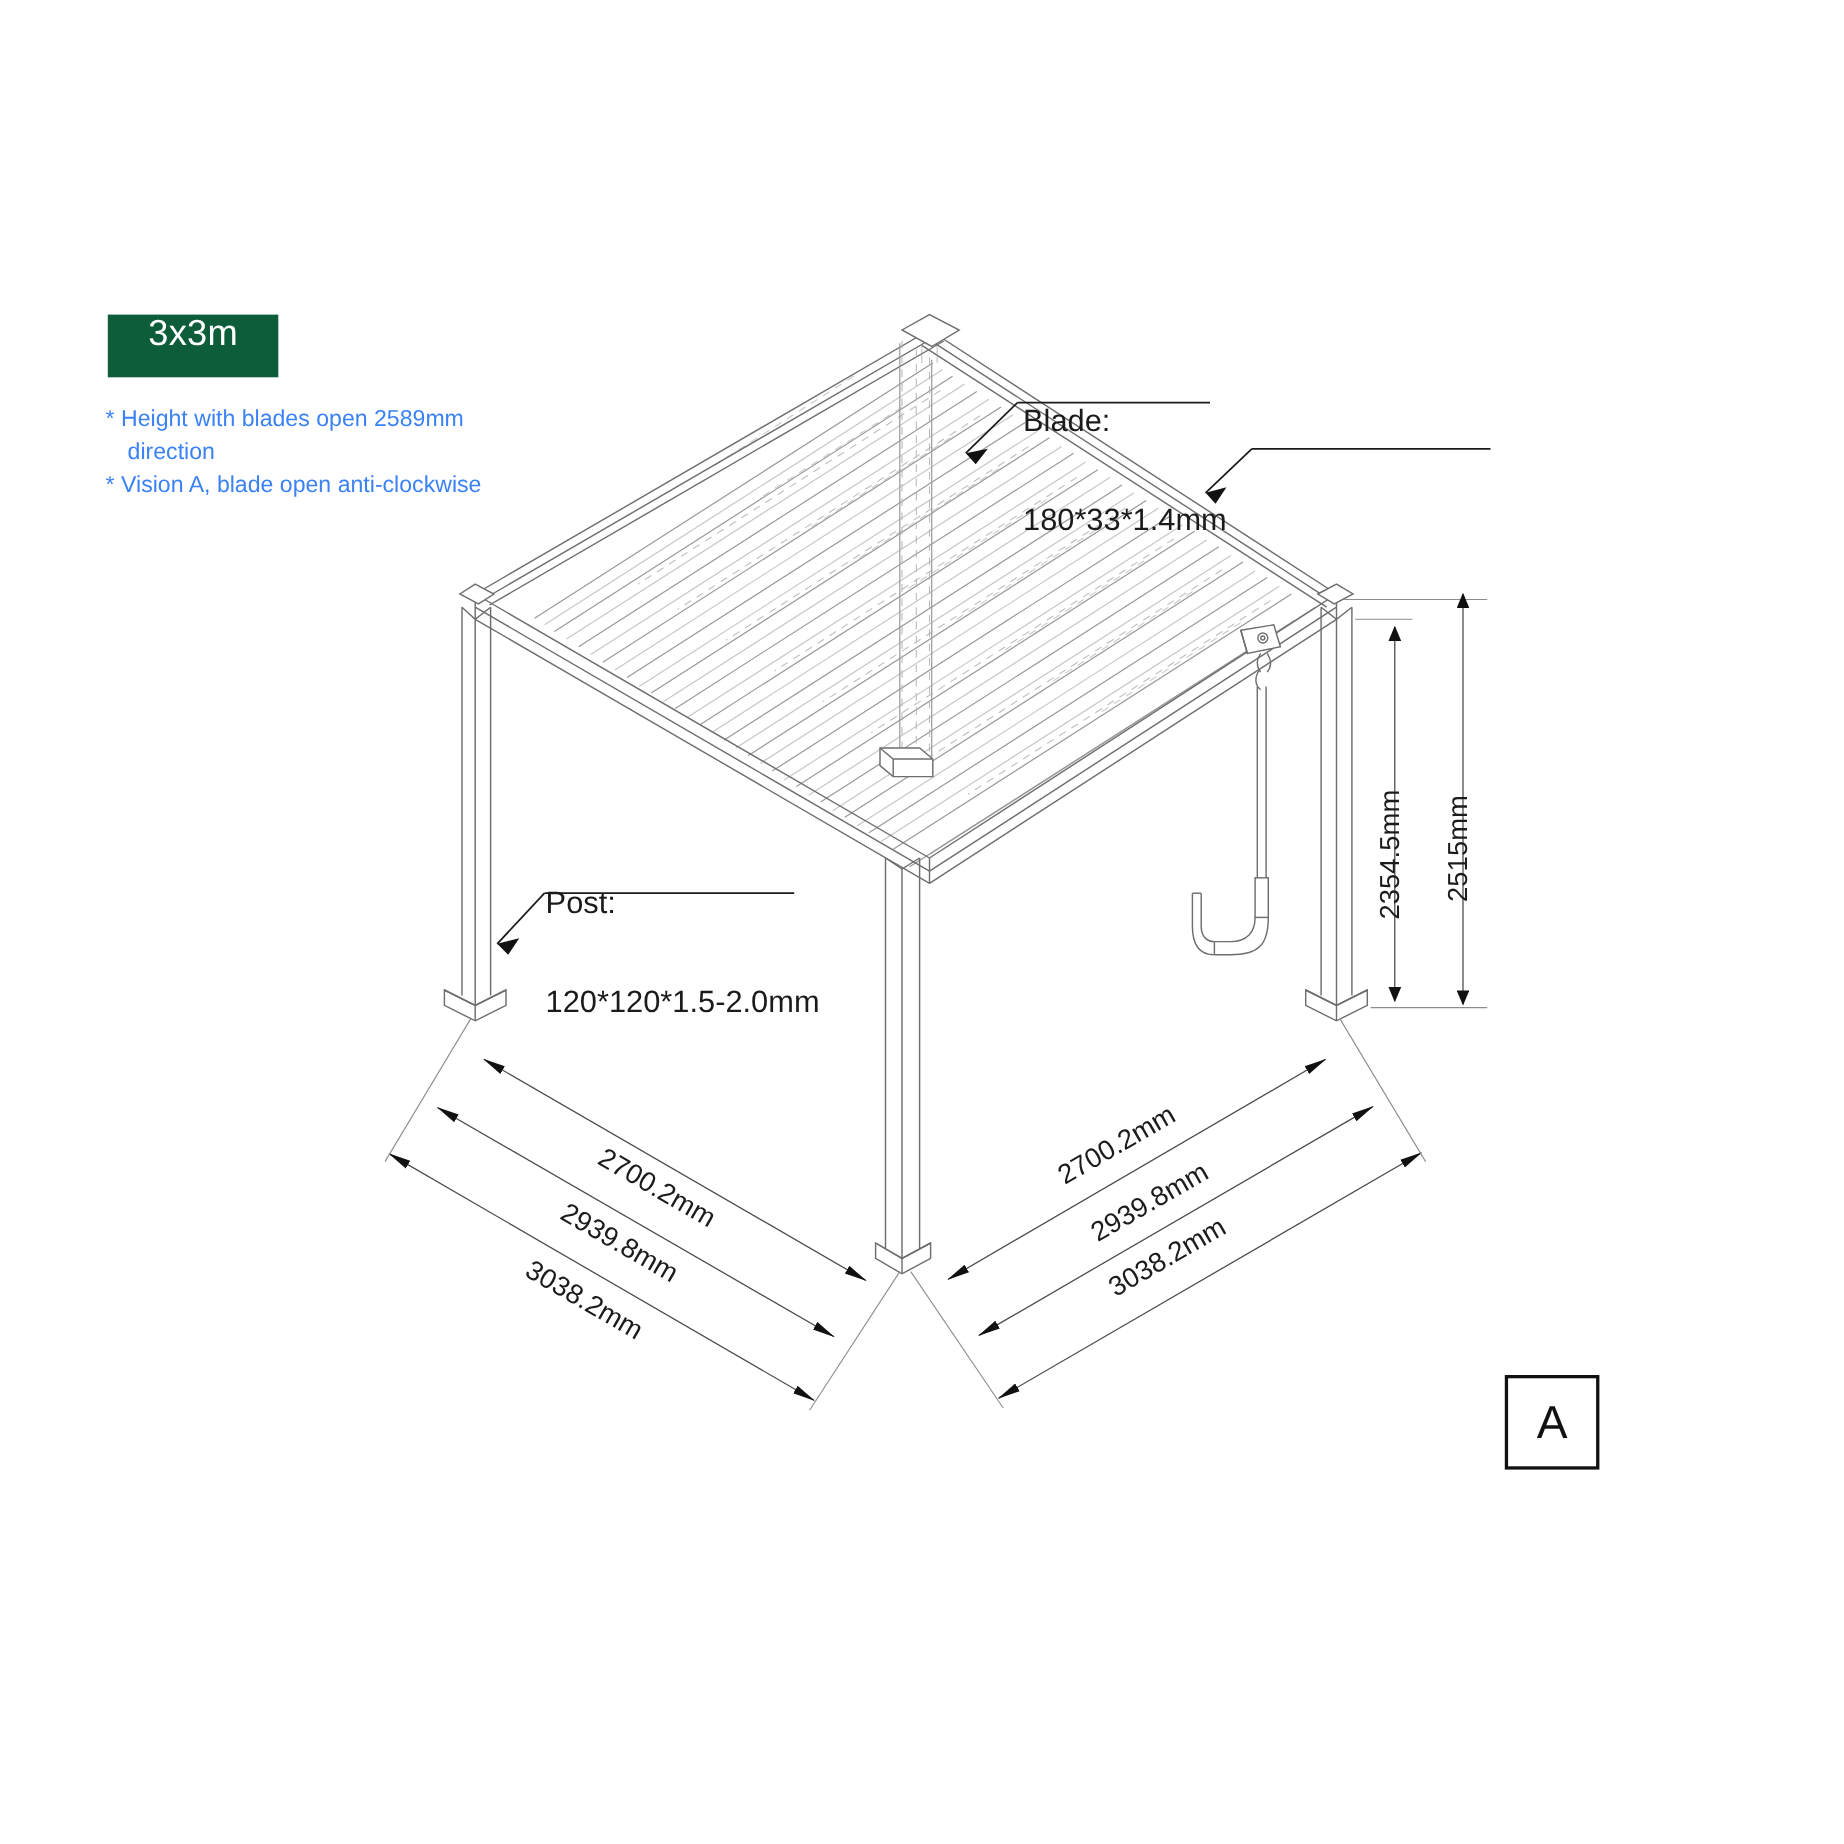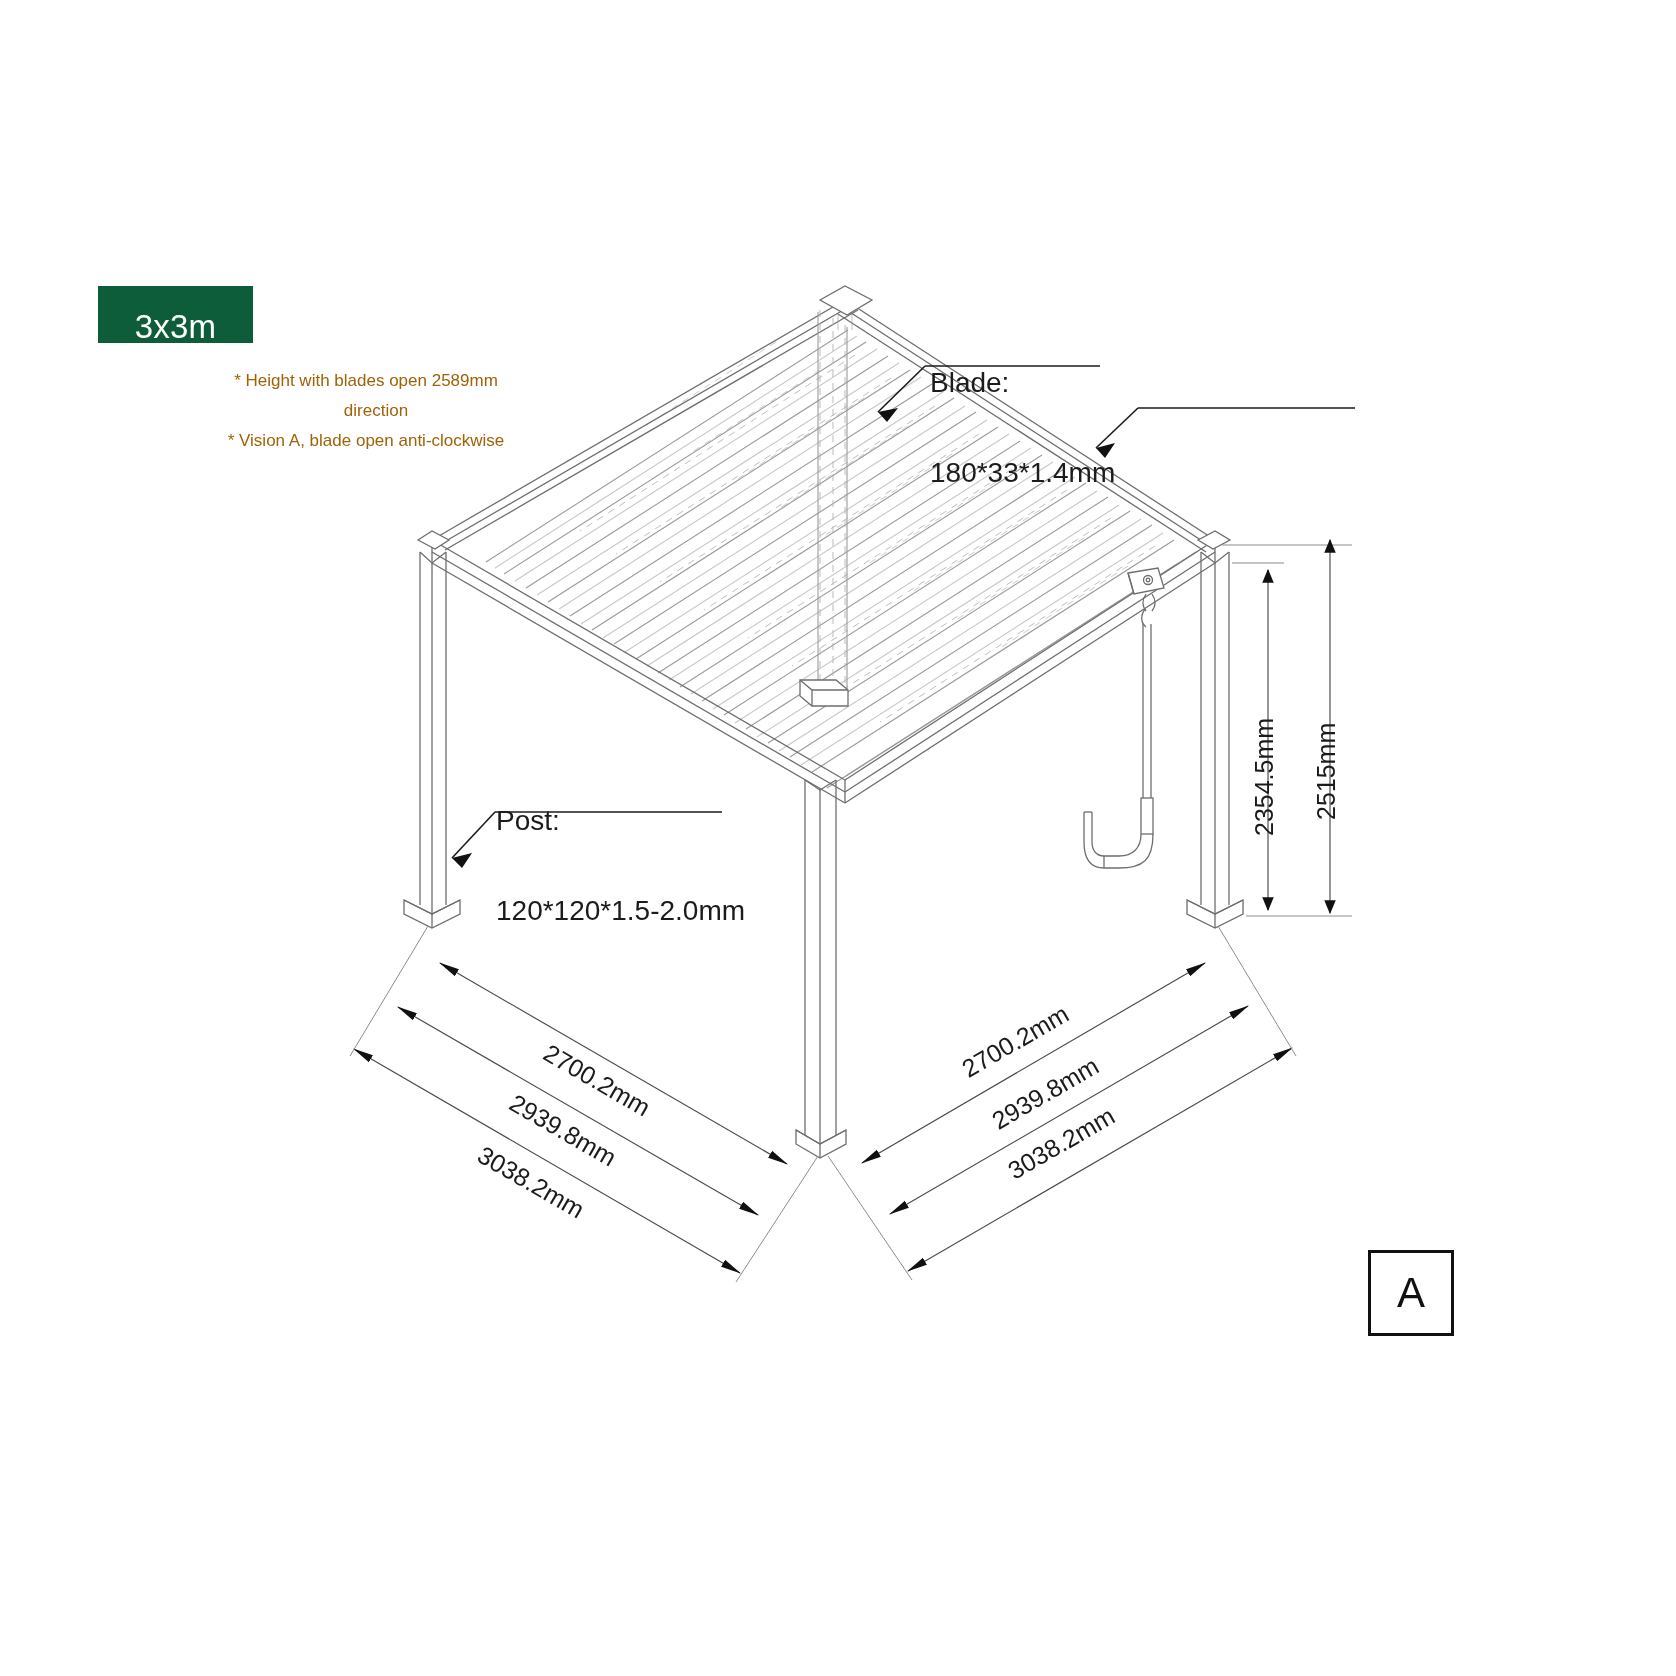--- a/index.html
+++ b/index.html
@@ -29,7 +29,7 @@
     height: 57px;
     background: #0d5c3a;
     display: flex;
-    align-items: flex-end;
+    align-items: flex-start;
     justify-content: center;
   }
   .size-badge-label {

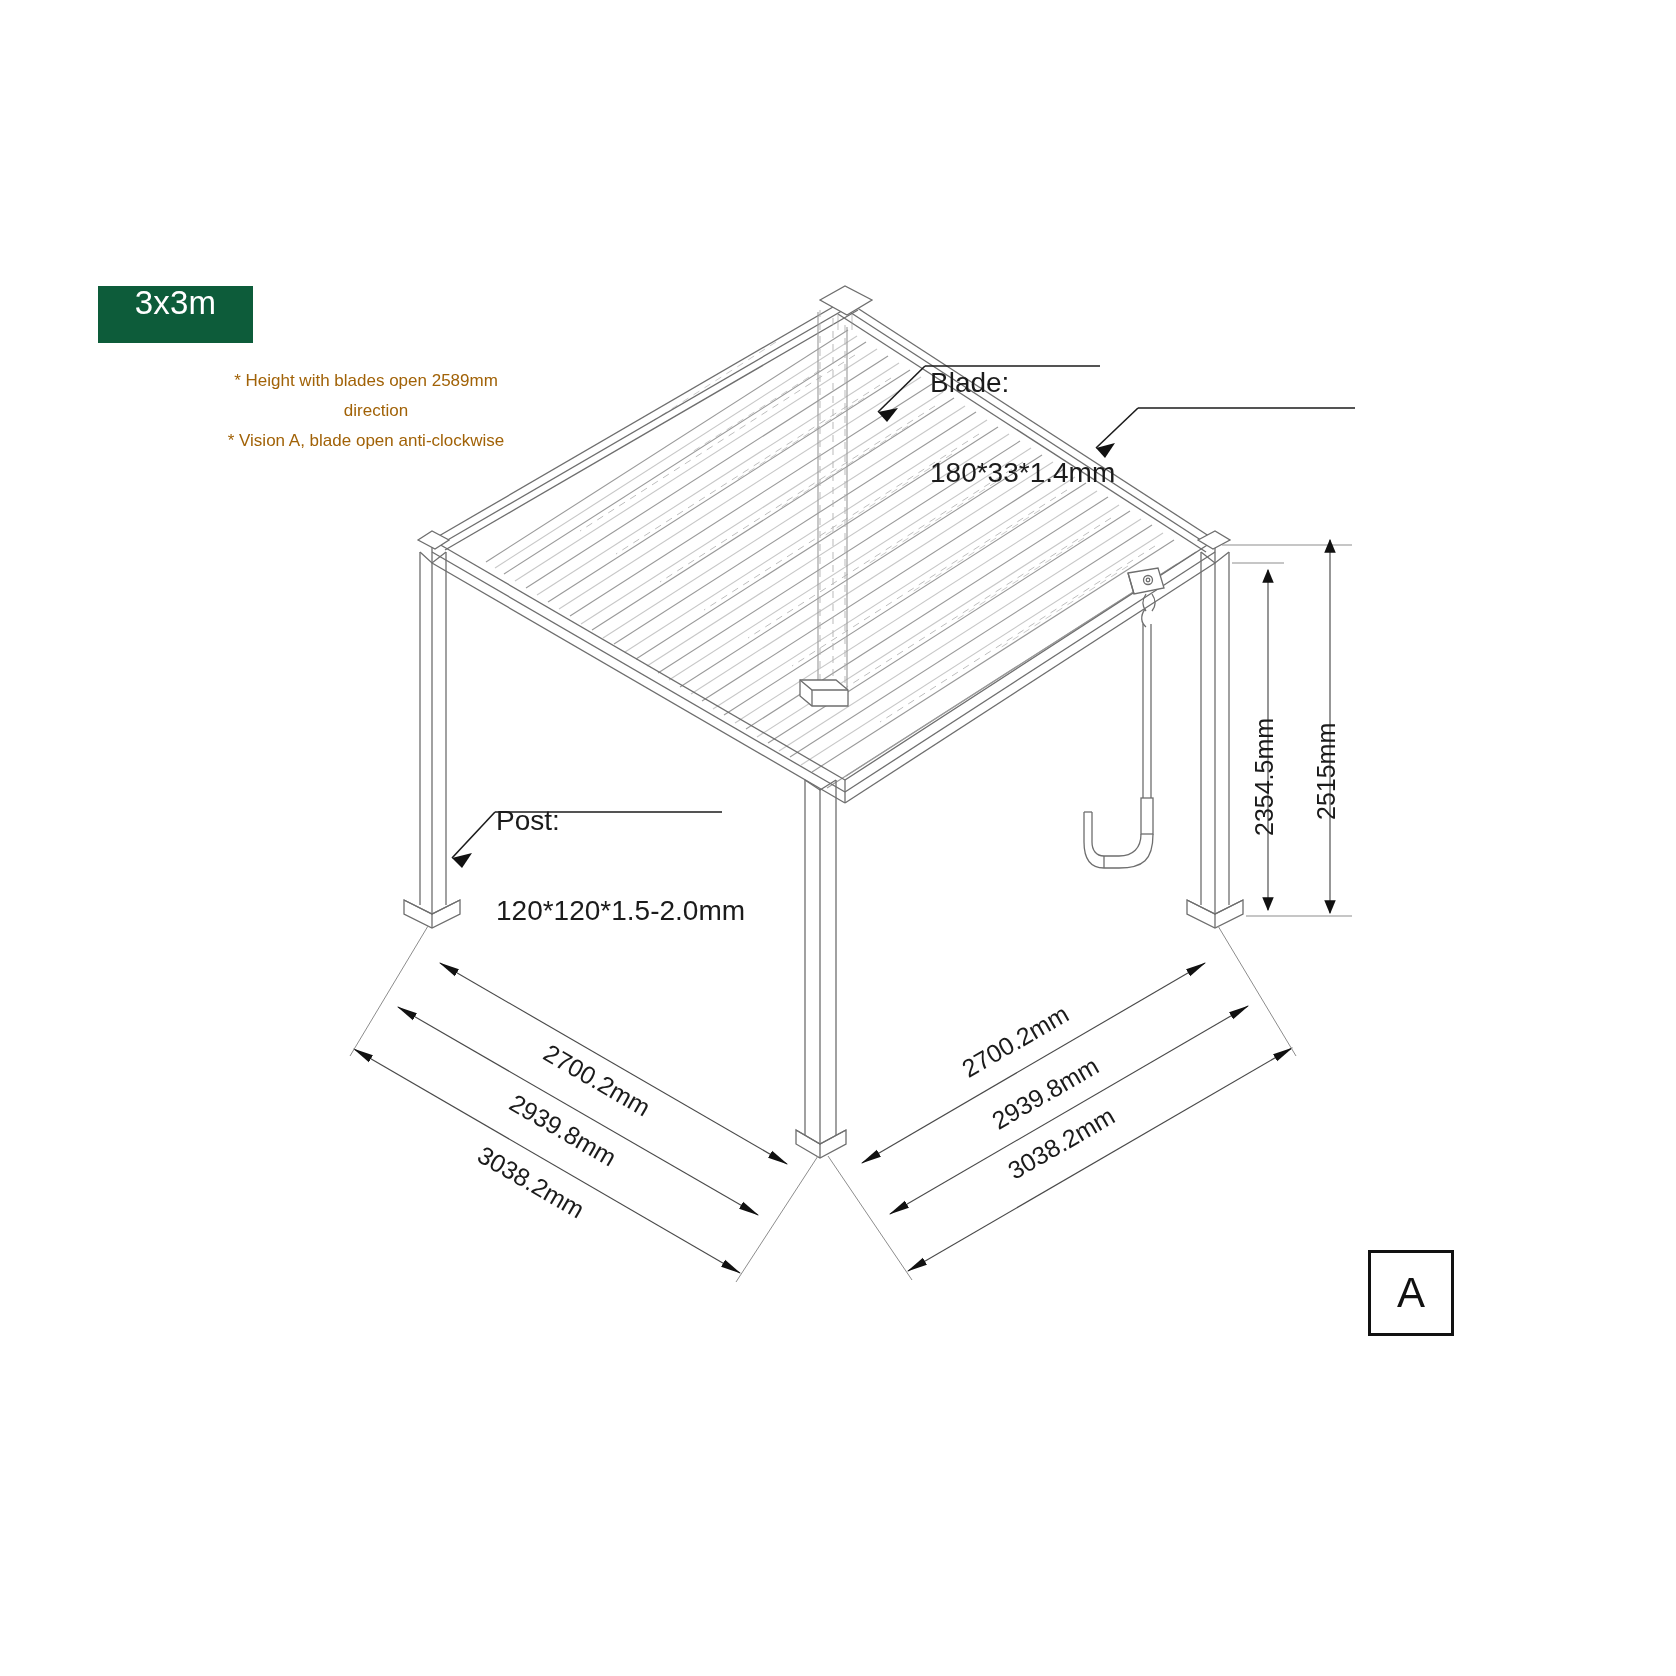--- a/index.html
+++ b/index.html
@@ -46,11 +46,10 @@
     width: 540px;
   }
   .note-line {
-    font-size: 17px;
+    font-size: 21px;
     line-height: 30px;
-    color: #a16207;
+    color: #3b82f6;
     white-space: pre;
-    text-align: center;
   }
   .note-line.indent {
     padding-left: 20px;

